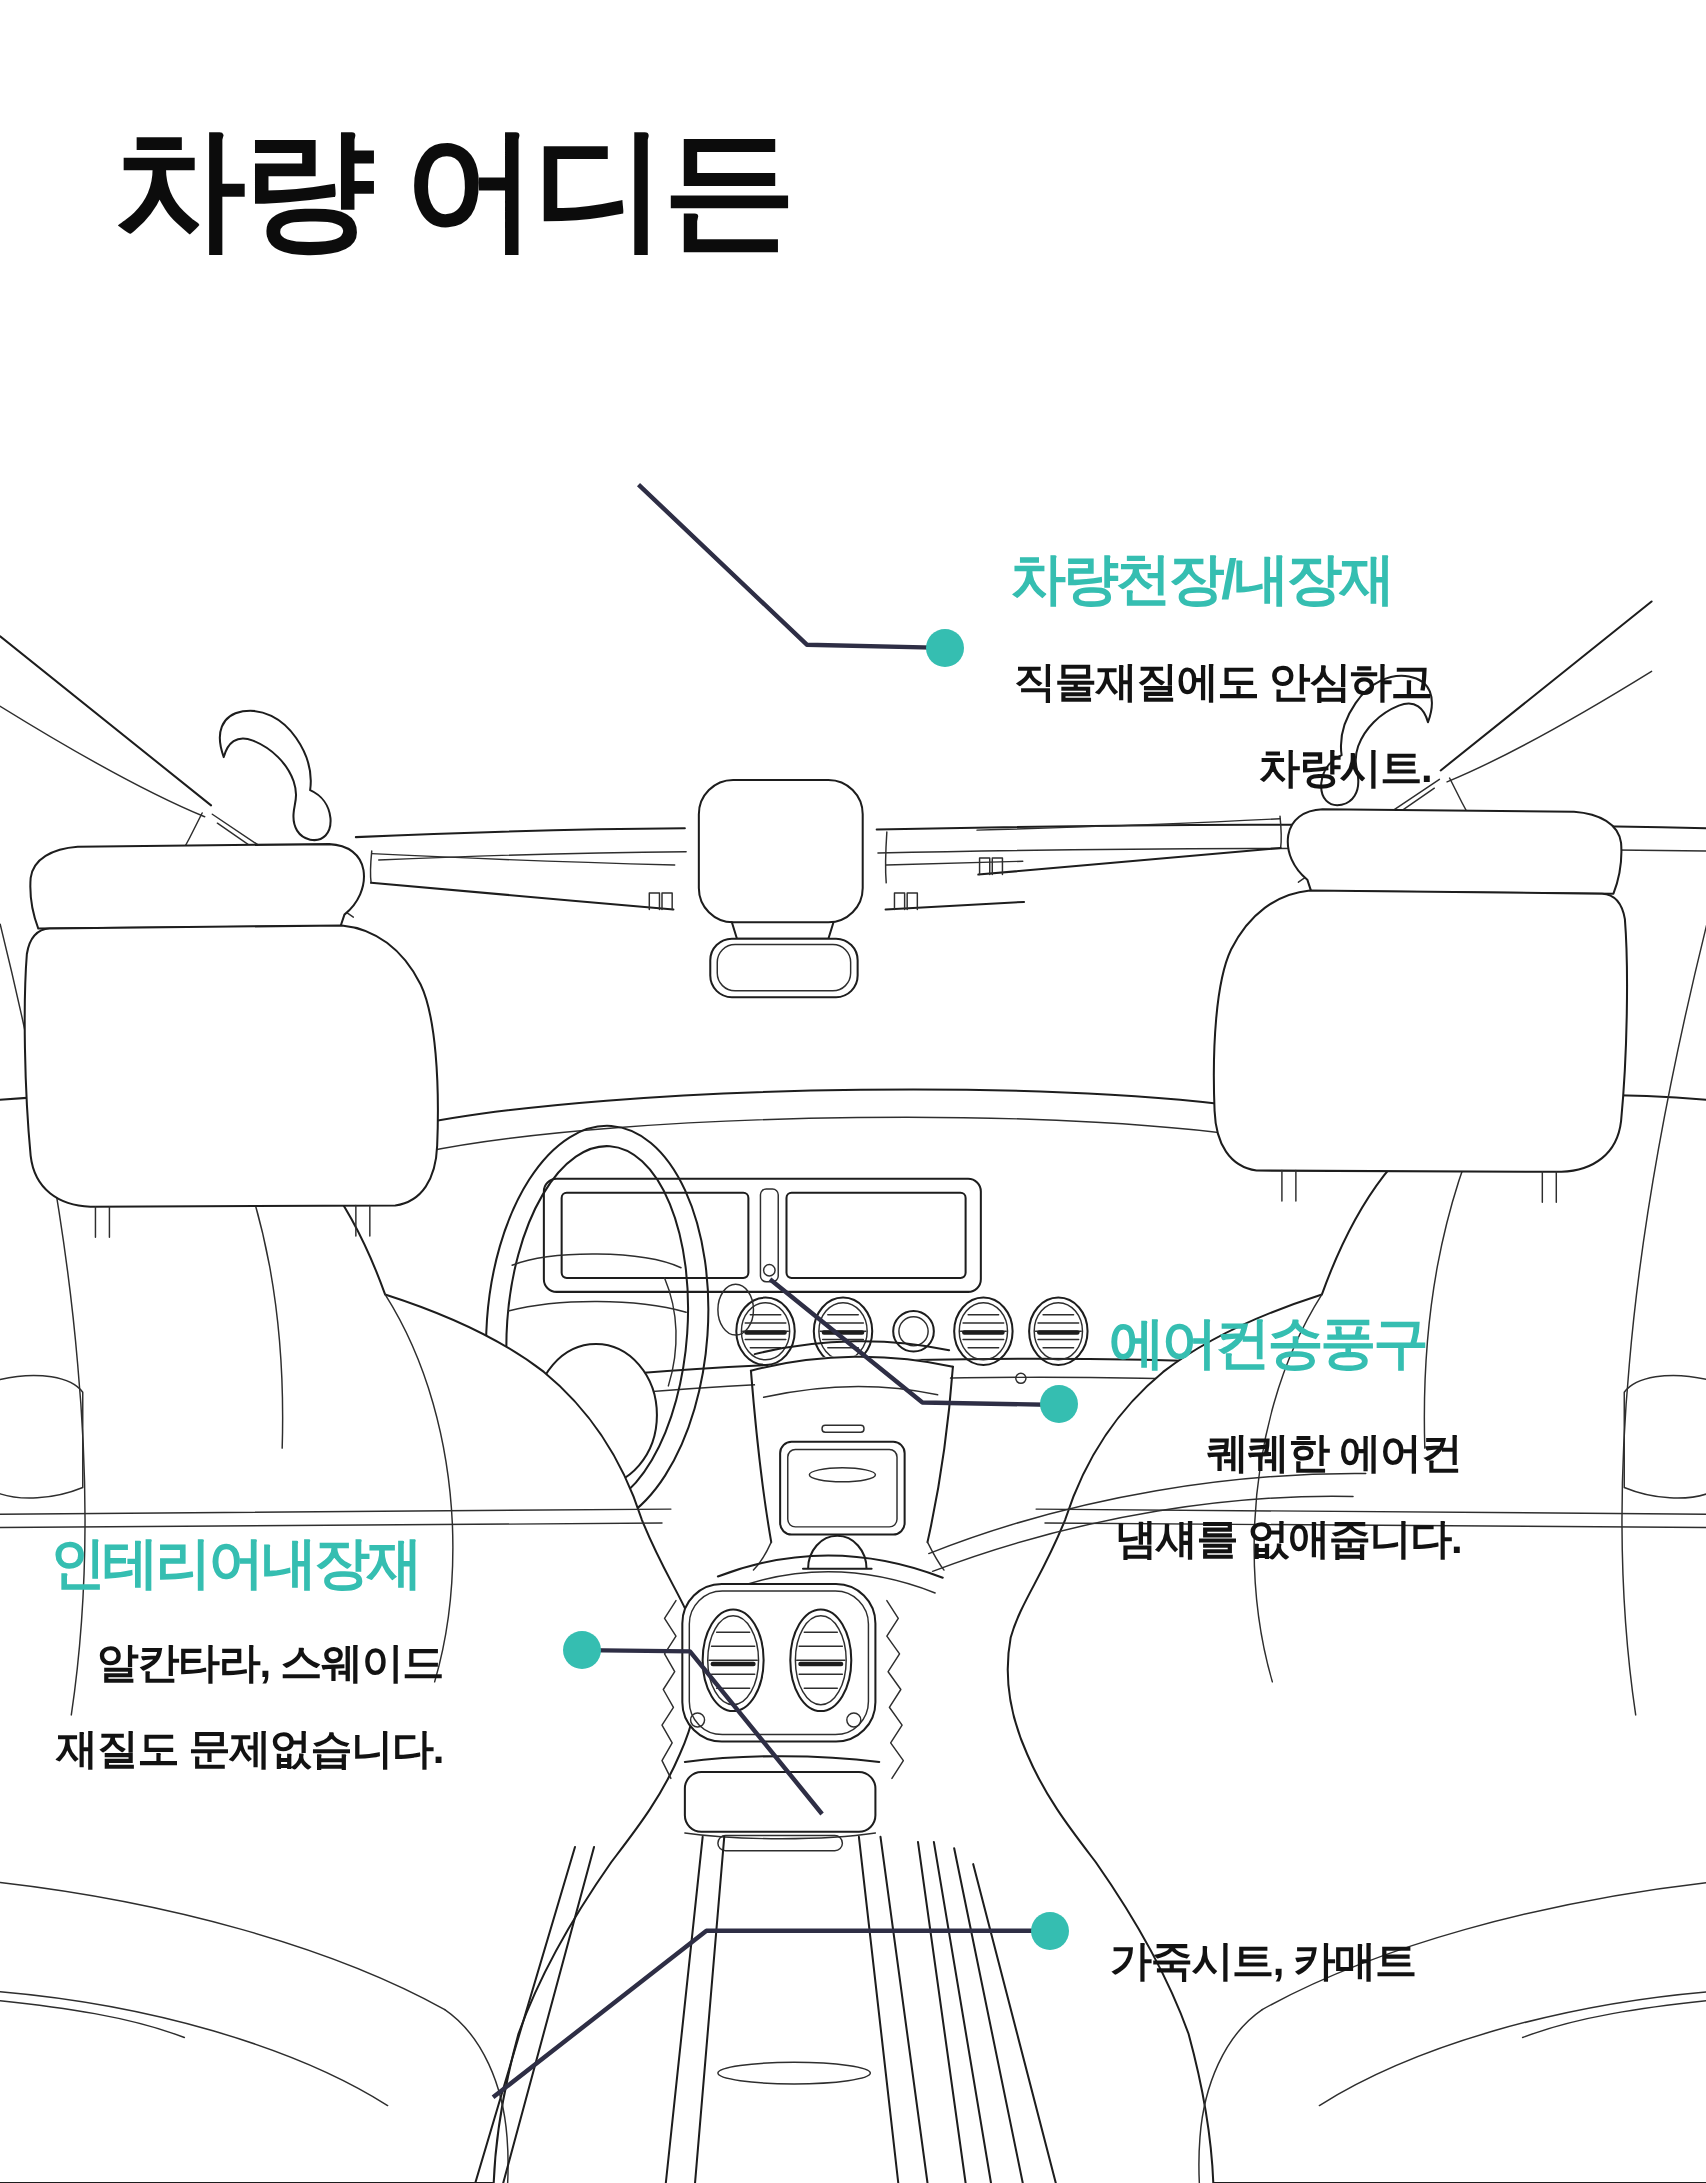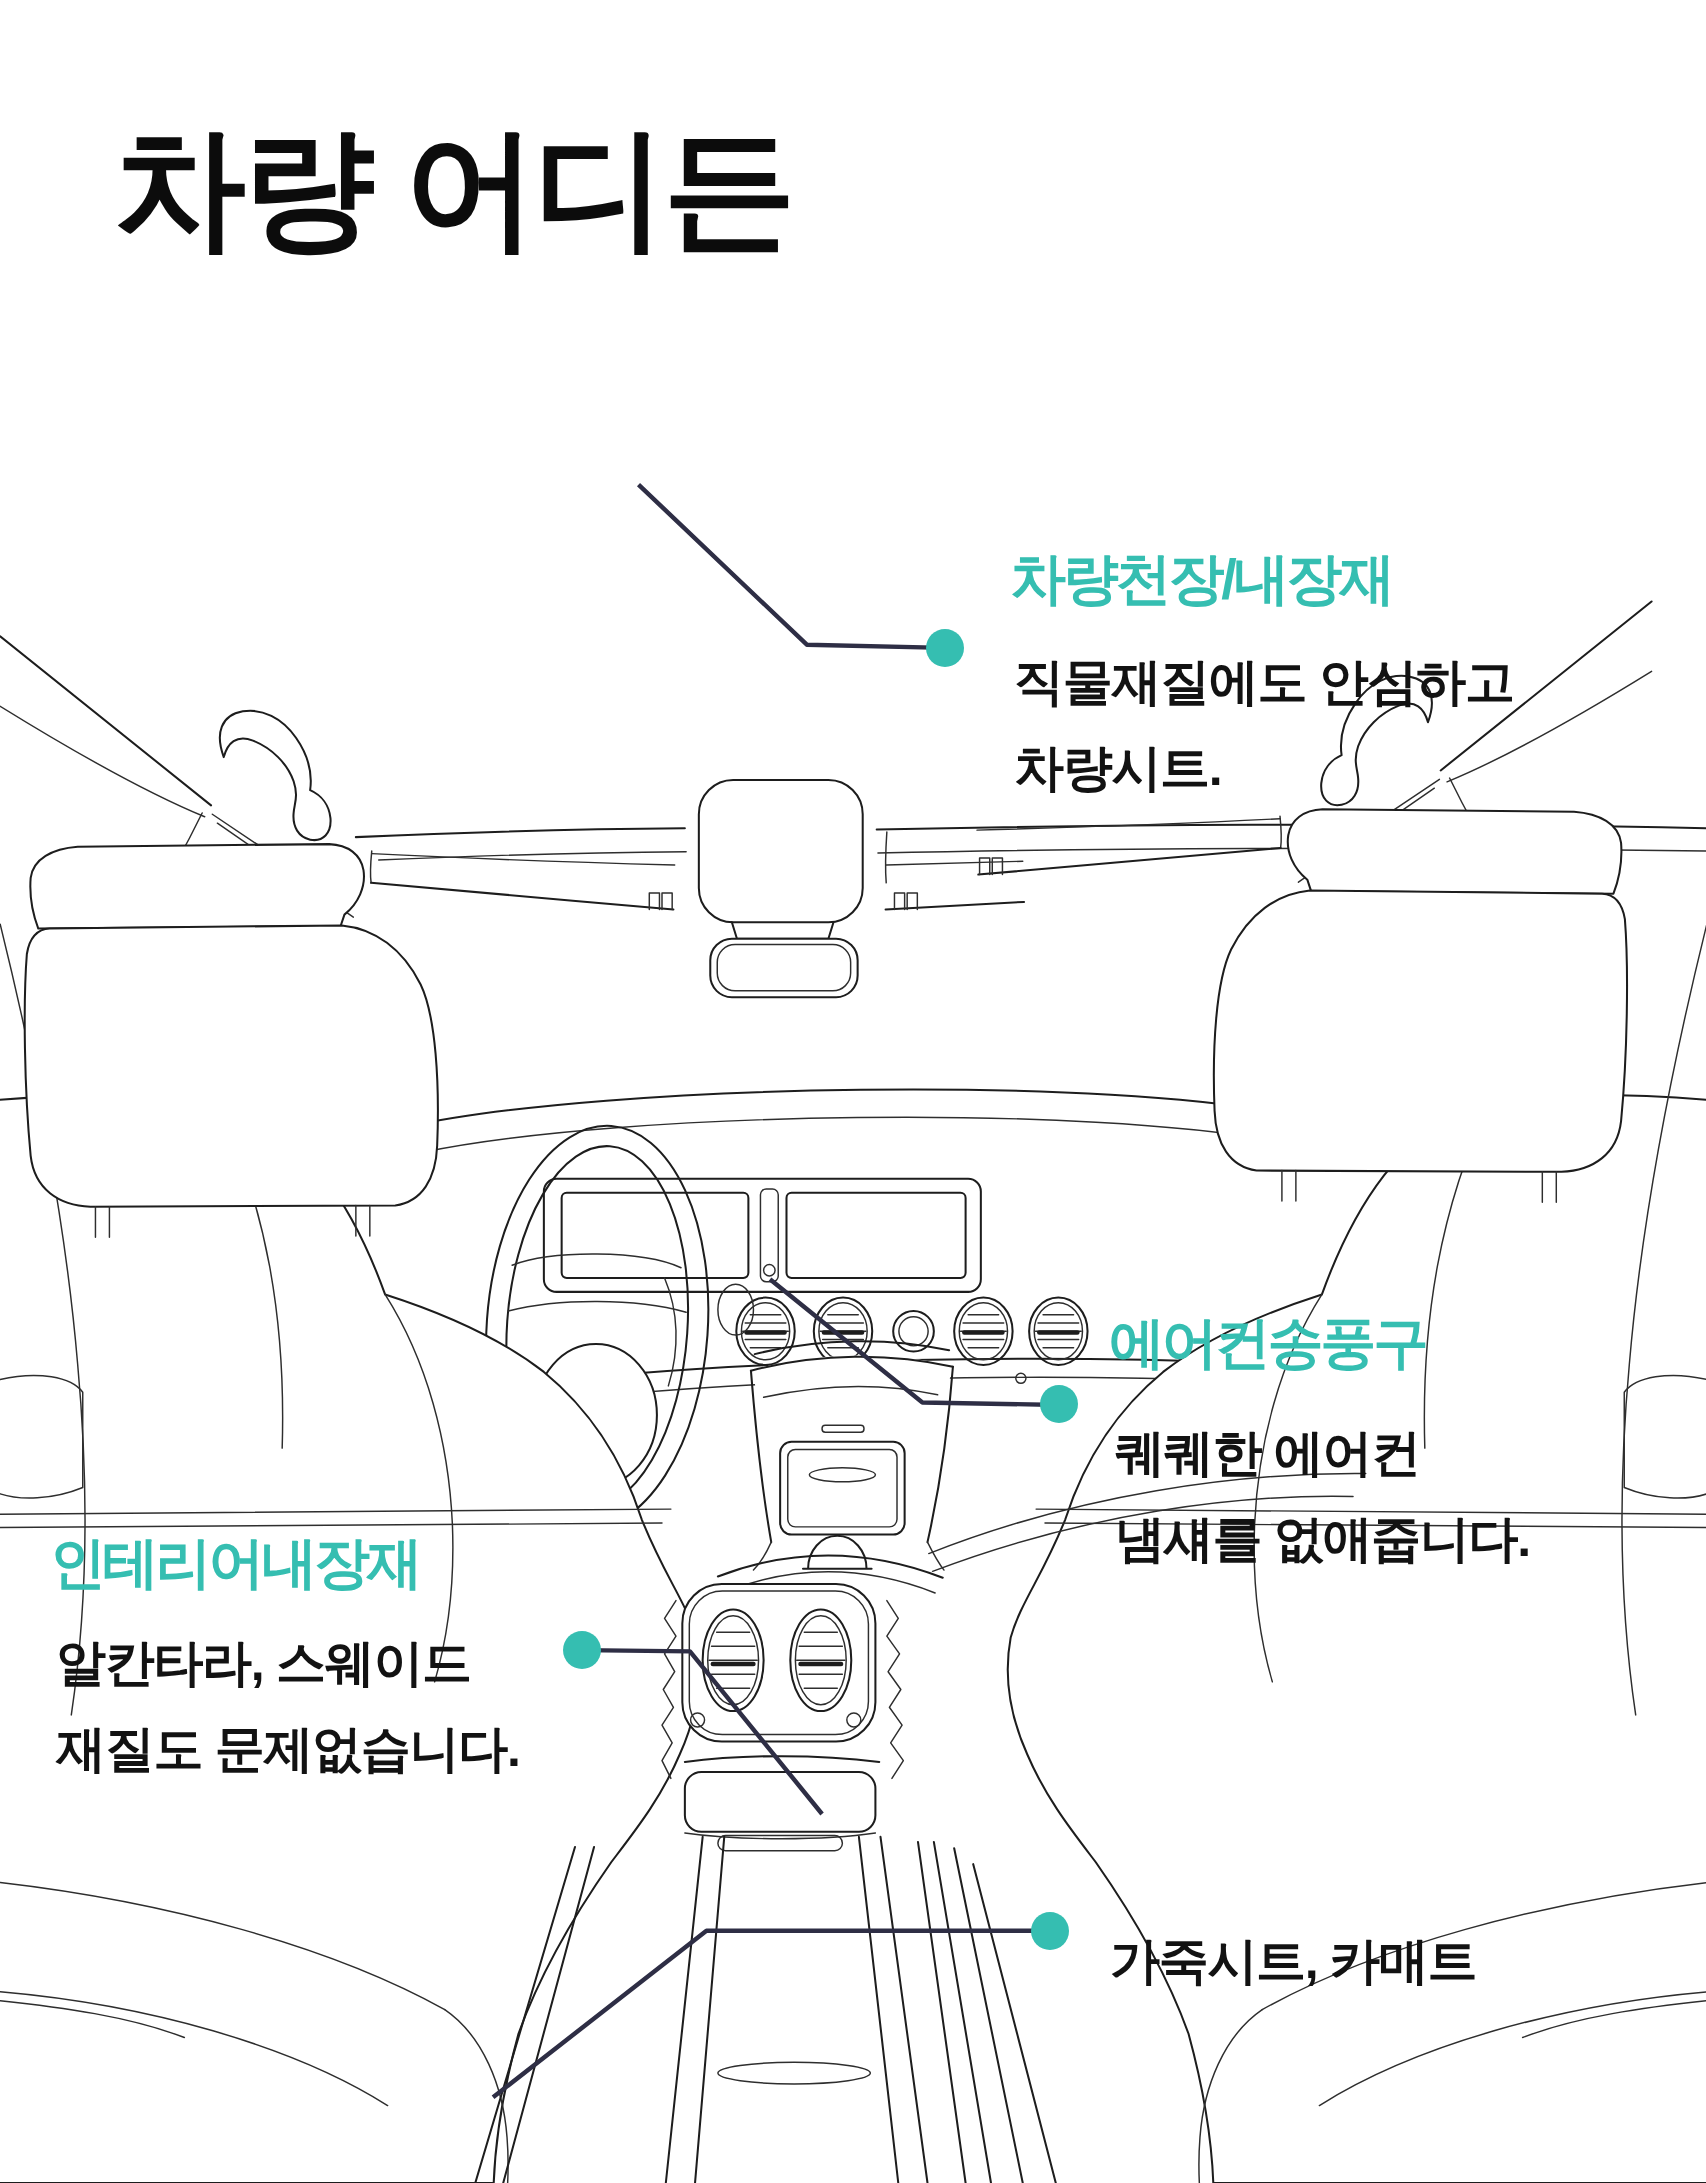--- a/index.html
+++ b/index.html
@@ -6,6 +6,7 @@
   #poster{
     position:relative;width:1707px;height:2183px;background:#fff;overflow:hidden;
     font-family:"Liberation Sans","DejaVu Sans",sans-serif;
+    text-align:right;
   }
   #art{position:absolute;left:0;top:0;width:1707px;height:2183px;}
   .ln{stroke:#1d1d1d;stroke-width:3.2;fill:none;stroke-linecap:round;stroke-linejoin:round;}

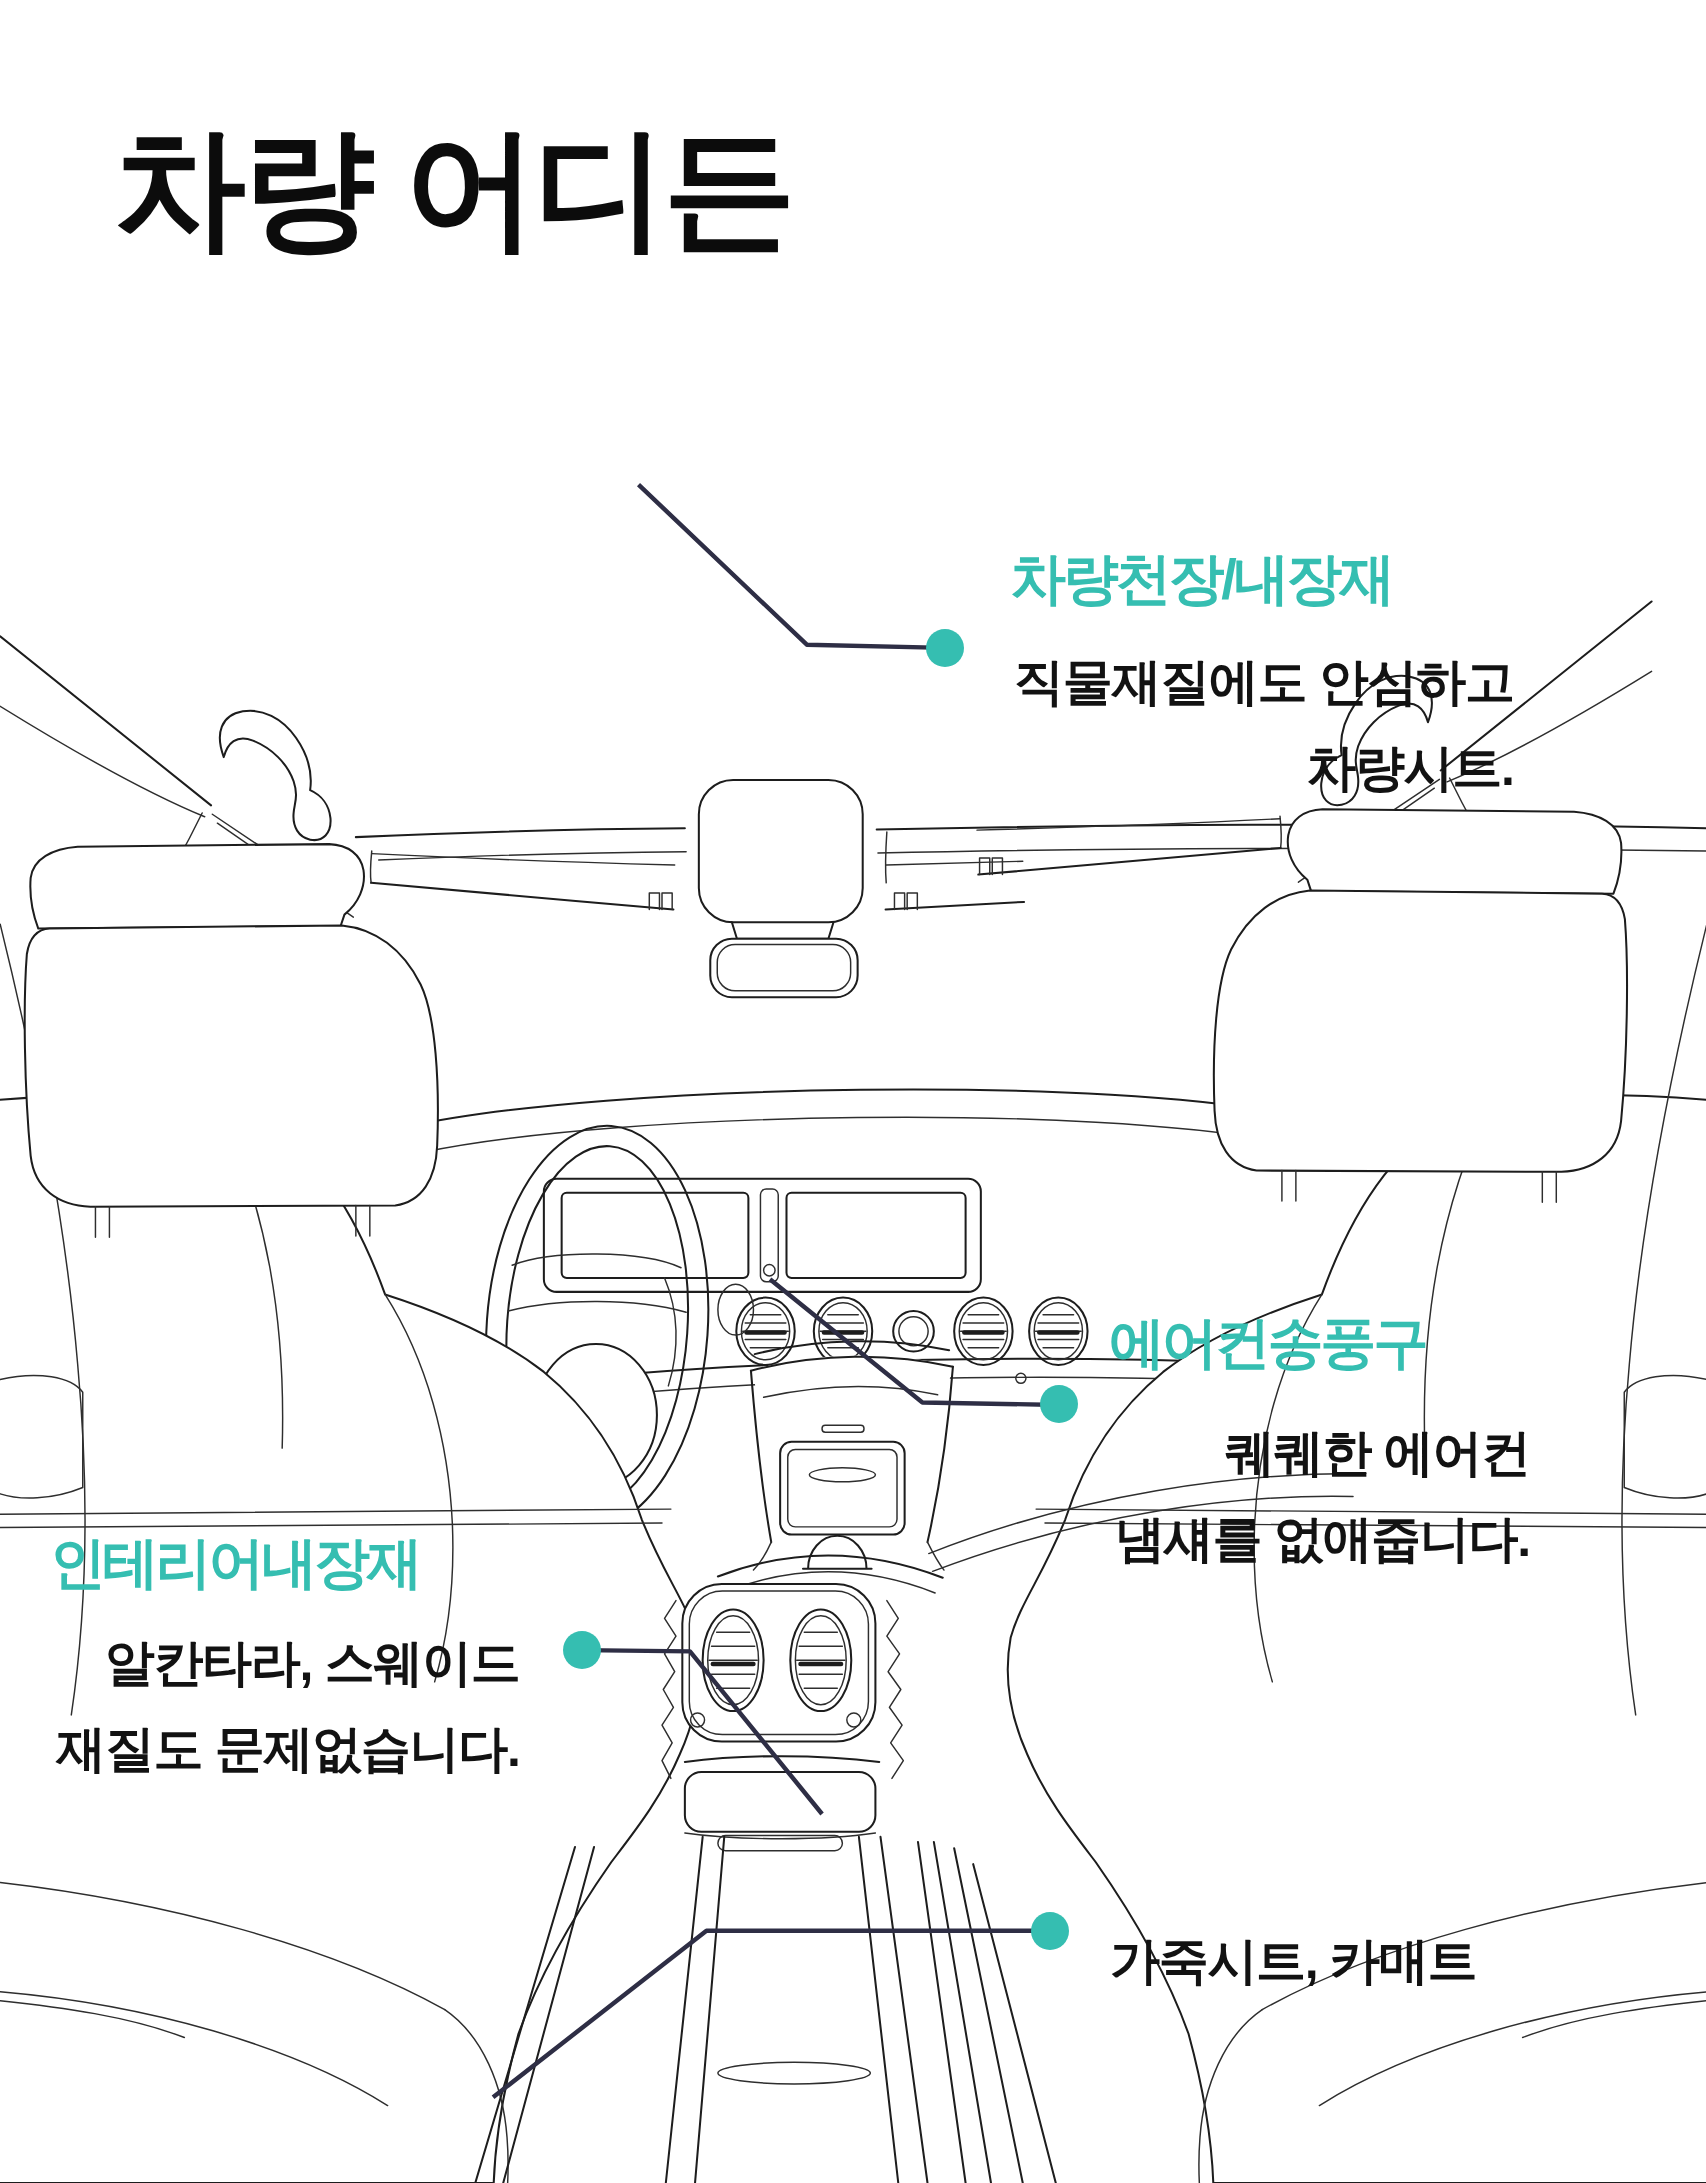--- a/index.html
+++ b/index.html
@@ -27,7 +27,7 @@
     letter-spacing:-3.2px;color:var(--teal,#35beb1);white-space:nowrap;
   }
   .co-body{
-    position:absolute;z-index:4;font-size:50px;line-height:86px;font-weight:700;
+    position:absolute;z-index:4;font-size:42px;line-height:86px;font-weight:700;
     letter-spacing:-1.3px;color:var(--body,#121212);white-space:nowrap;
   }
   #h-ceiling{left:1010px;top:539px;}

